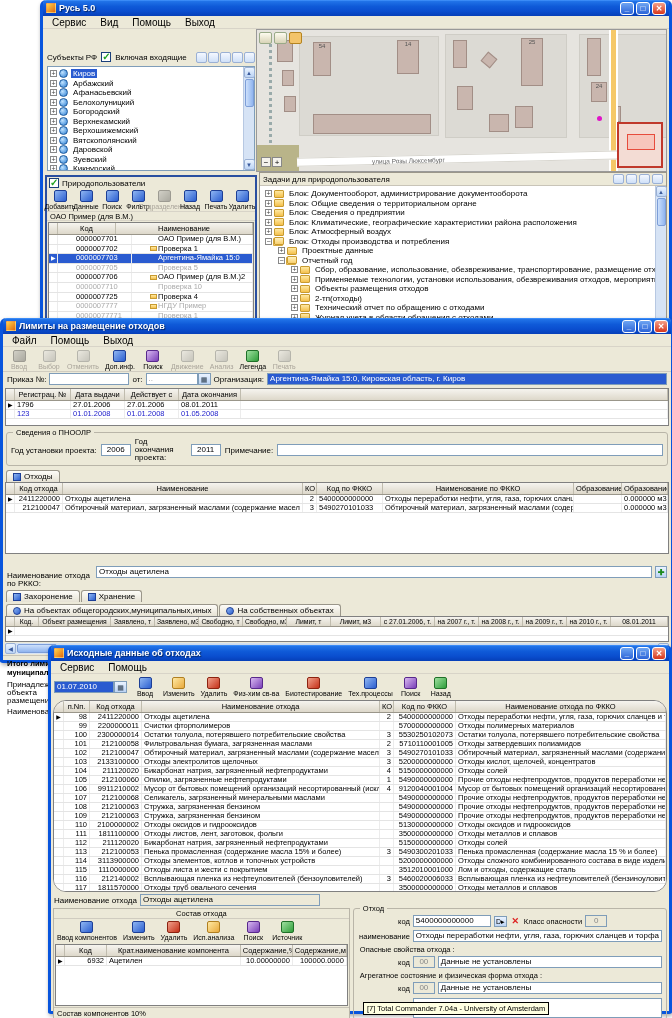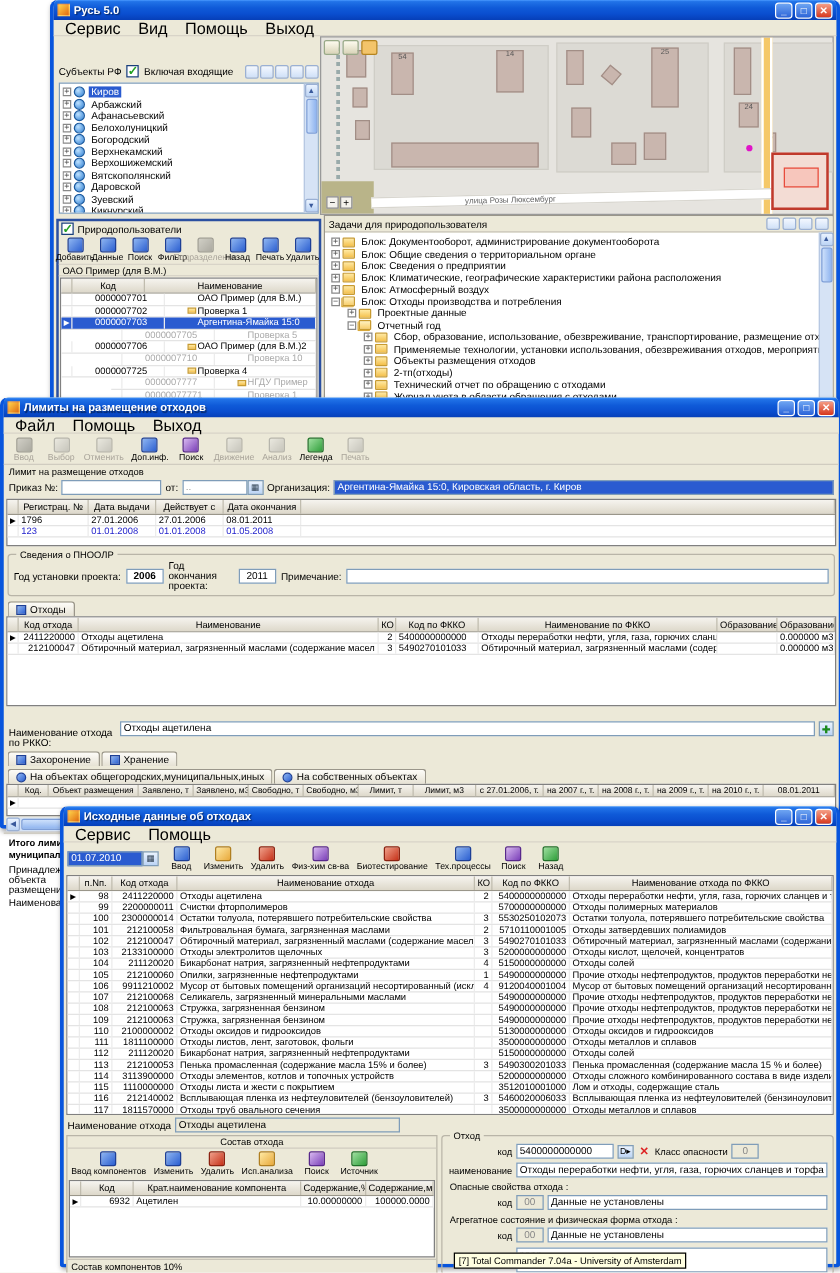--- a/index.html
+++ b/index.html
@@ -18,7 +18,7 @@
     background:linear-gradient(180deg,#6ea5f2,#2c64d8); }
   .winbtn.close { background:linear-gradient(180deg,#f5a088,#d6361c); }
   .menubar { display:flex; gap:0; background:#ece9d8; border-bottom:1px solid #d8d4c8; height:13px; align-items:center; padding-left:2px; }
-  .menubar span { padding:1px 7px; font-size:13px; }
+  .menubar span { padding:1px 7px; font-size:10px; }
 
   
   .fld { background:#fff; border:1px solid #7f9db9; height:12px; line-height:10px; padding:0 2px; overflow:hidden; white-space:nowrap; }

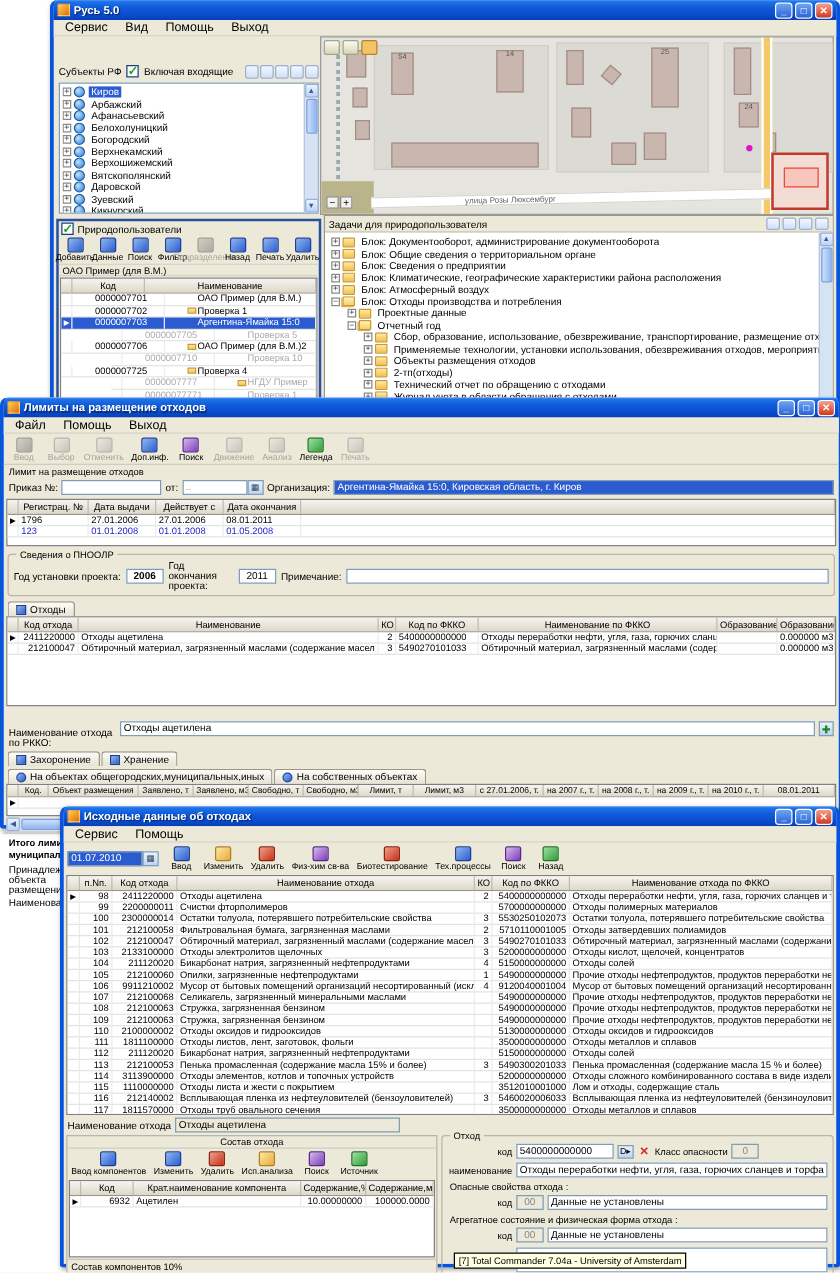--- a/index.html
+++ b/index.html
@@ -44,7 +44,7 @@
   .grid .drow { display:flex; border-bottom:1px solid #e4e4e4; height:9px; line-height:8px; font-size:7.5px; }
   .grid .drow > div { padding:0 2px; border-right:1px solid #ececec; overflow:hidden; white-space:nowrap; }
   .grid .drow.sel { background:#2a5bd0; color:#fff; }
-  .grid .drow.gray { color:#aaa;margin-left:40px; }
+  .grid .drow.gray { color:#aaa; }
   .grid .drow.blue { color:#2222cc; }
   .mk { width:9px; flex:none; text-align:center; color:#000; }
   .drow.sel .mk { color:#fff; }

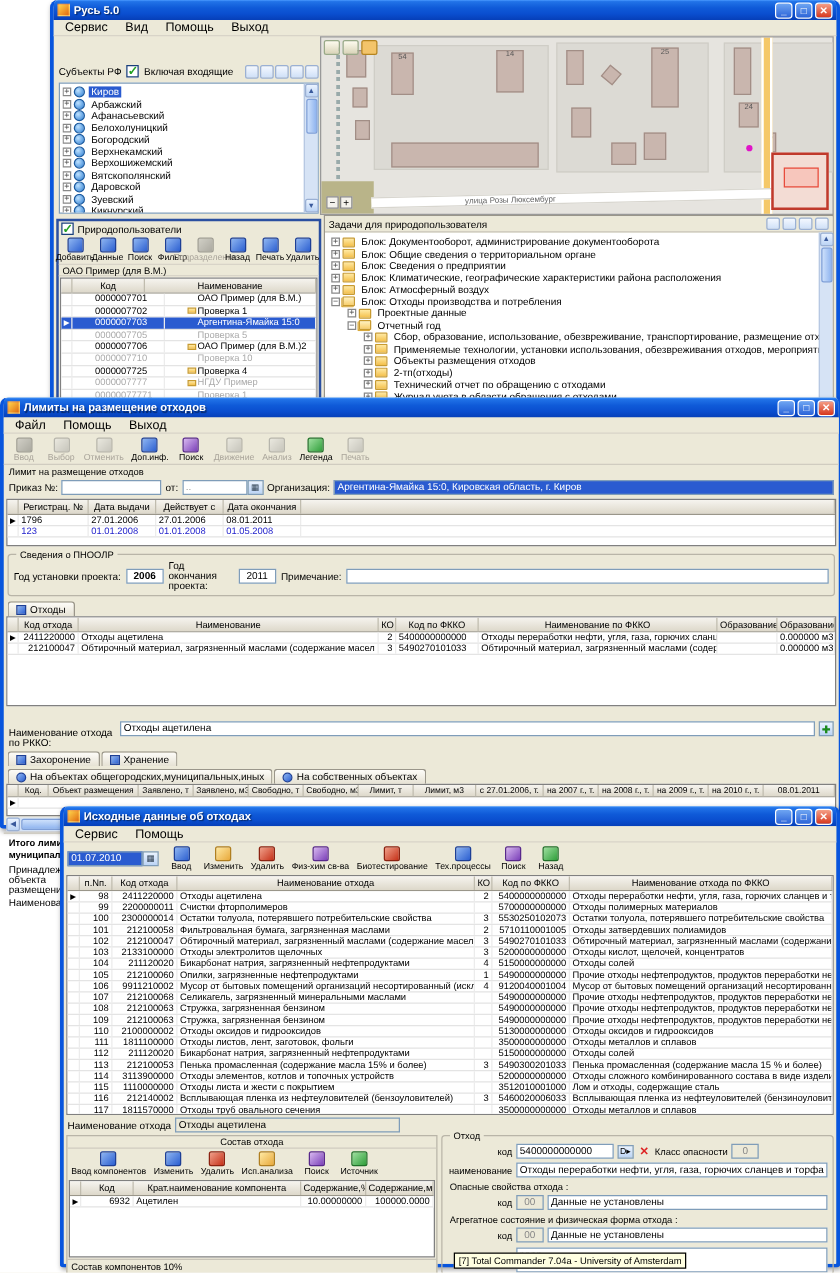--- a/index.html
+++ b/index.html
@@ -628,7 +628,6 @@
         <span class="cap">Печать</span>
       </span>
       </div>
-    <div id="lim-form-label">Лимит на размещение отходов</div>
     <div id="lim-form">
       <label class="inline">Приказ №:</label>
       <span class="fld" style="width:80px;"></span>

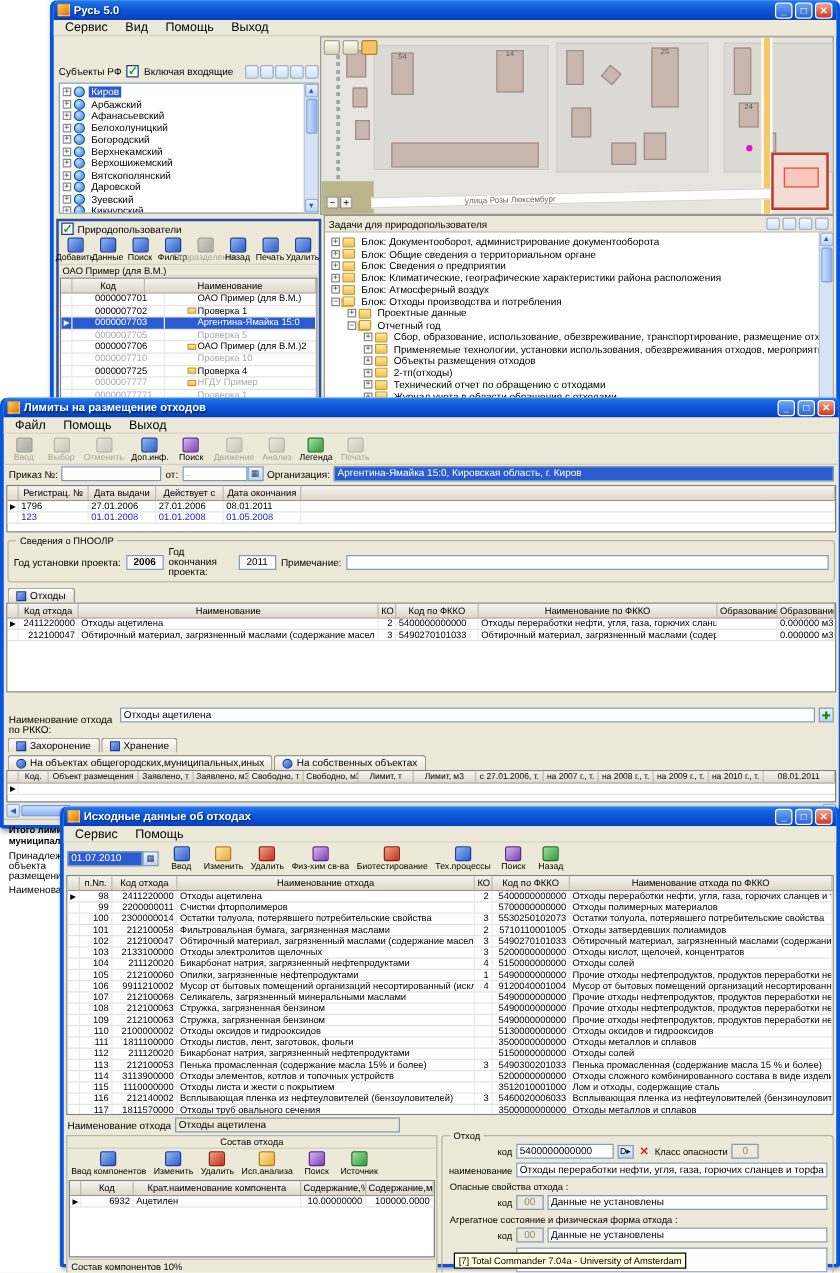--- a/index.html
+++ b/index.html
@@ -670,7 +670,7 @@
     <div class="groupbox" id="pnoolr-box">
       <span class="gb-title">Сведения о ПНООЛР</span>
       <label class="inline">Год установки проекта:</label>
-      <span class="fld" style="width:30px; text-align:center;font-weight:bold;">2006</span>
+      <span class="fld" style="width:30px; text-align:center;">2006</span>
       <label class="inline" style="width:52px; white-space:normal; line-height:1;">Год окончания проекта:</label>
       <span class="fld" style="width:30px; text-align:center;">2011</span>
       <label class="inline">Примечание:</label>

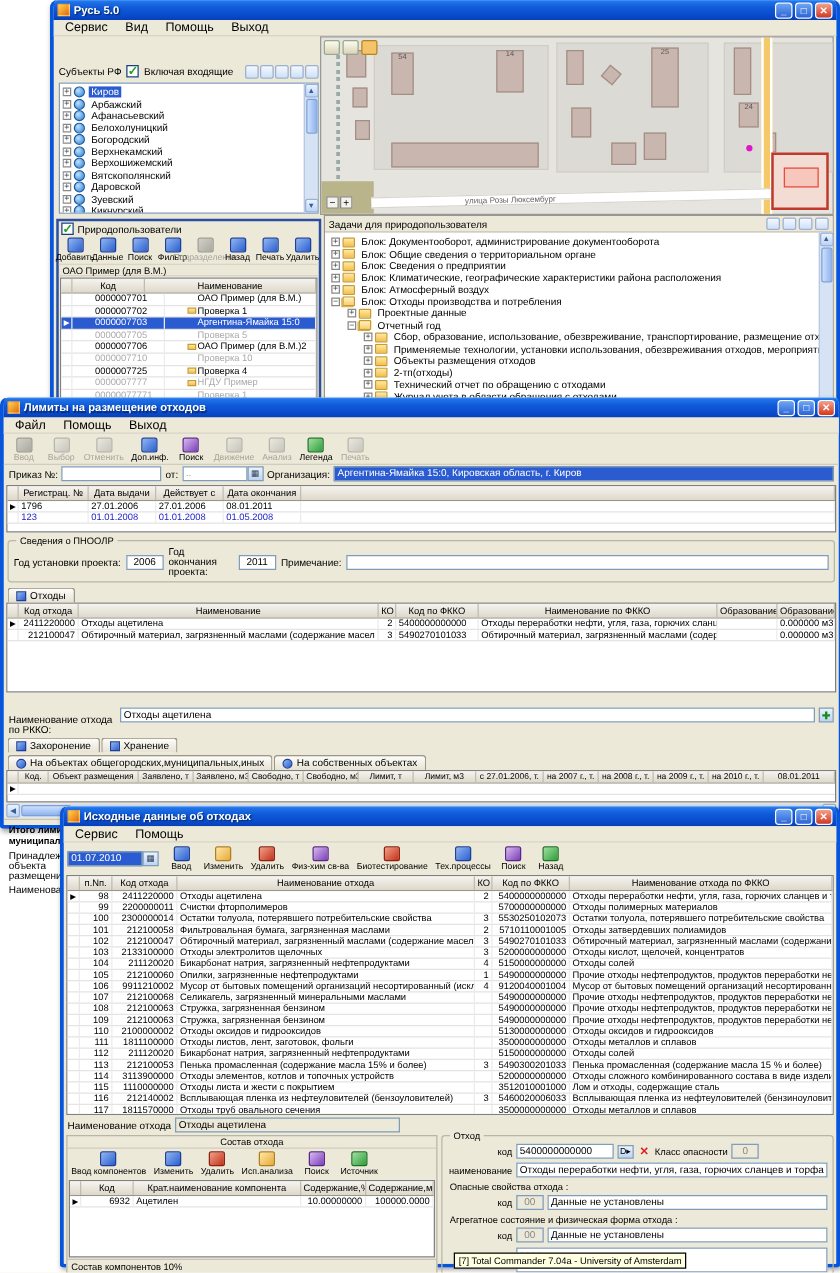--- a/index.html
+++ b/index.html
@@ -178,7 +178,7 @@
   #source-window { left:48px; top:645px; width:624px; height:369px; z-index:8; }
   #src-toolbar { display:flex; align-items:center; gap:4px; padding:2px 3px; }
   #src-toolbar .datefld { display:flex; }
-  #src-grid { margin:0 2px; height:192px; display:flex; flex-direction:column; }
+  #src-grid { margin:0 2px; height:192px; display:flex; flex-direction:column;border-radius:13px; }
   #src-grid .rows { flex:1; }
   #src-grid .hrow > div:nth-child(1), #src-grid .drow > div:nth-child(1){ width:10px; flex:none; }
   #src-grid .hrow > div:nth-child(2), #src-grid .drow > div:nth-child(2){ width:26px; flex:none; }

